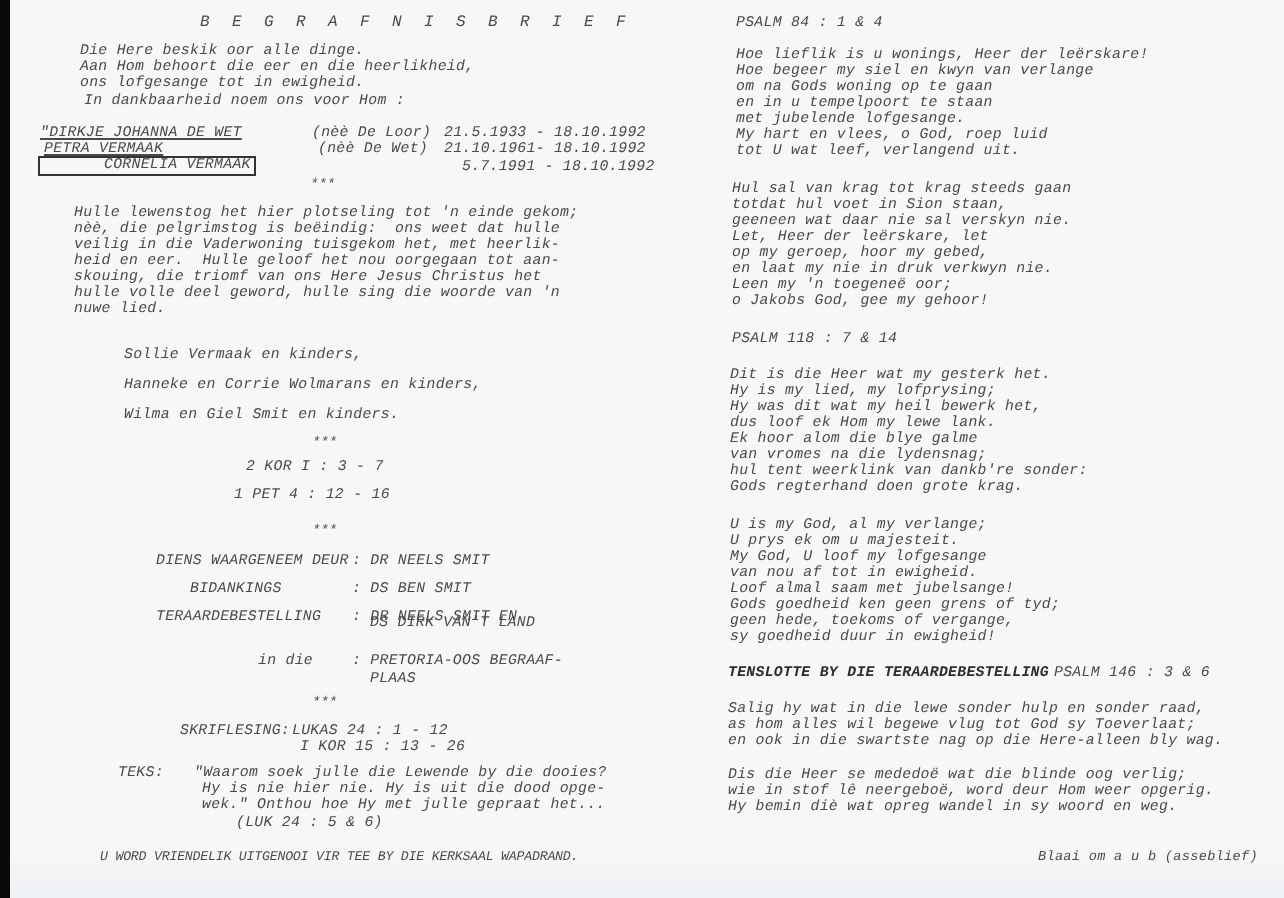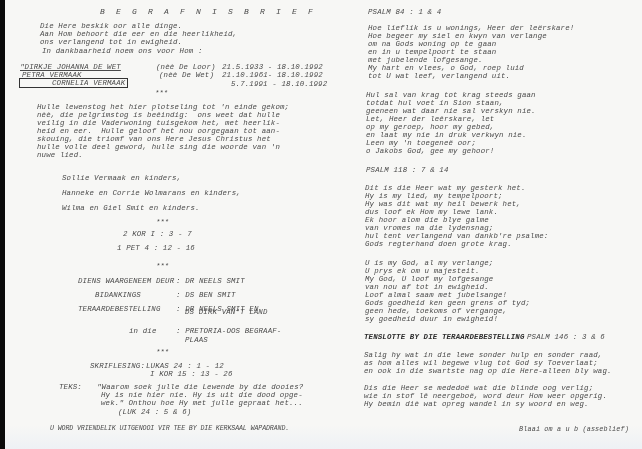--- a/index.html
+++ b/index.html
@@ -33,7 +33,7 @@
 
   <div class="ln" style="left:35px;top:22px;">Die Here beskik oor alle dinge.</div>
   <div class="ln" style="left:35px;top:30px;">Aan Hom behoort die eer en die heerlikheid,</div>
-  <div class="ln" style="left:35px;top:38px;">ons verlangend tot in ewigheid.</div>
+  <div class="ln" style="left:35px;top:38px;">ons lofgesange tot in ewigheid.</div>
   <div class="ln" style="left:37px;top:47px;">In dankbaarheid noem ons voor Hom :</div>
 
   <div class="ln ul" style="left:15px;top:63px;">"DIRKJE JOHANNA DE WET</div>

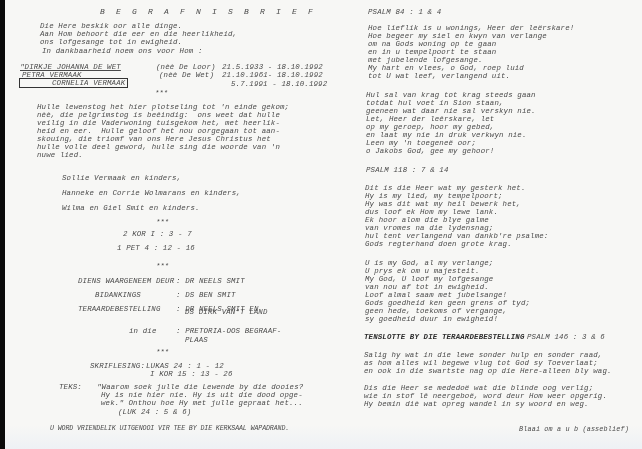--- a/index.html
+++ b/index.html
@@ -120,7 +120,7 @@
   <div class="ln" style="left:46px;top:166px;">PSALM 118 : 7 &amp; 14</div>
 
   <div class="ln" style="left:45px;top:184px;">Dit is die Heer wat my gesterk het.</div>
-  <div class="ln" style="left:45px;top:192px;">Hy is my lied, my tempelpoort;</div>
+  <div class="ln" style="left:45px;top:192px;">Hy is my lied, my lofprysing;</div>
   <div class="ln" style="left:45px;top:200px;">Hy was dit wat my heil bewerk het,</div>
   <div class="ln" style="left:45px;top:208px;">dus loof ek Hom my lewe lank.</div>
   <div class="ln" style="left:45px;top:216px;">Ek hoor alom die blye galme</div>

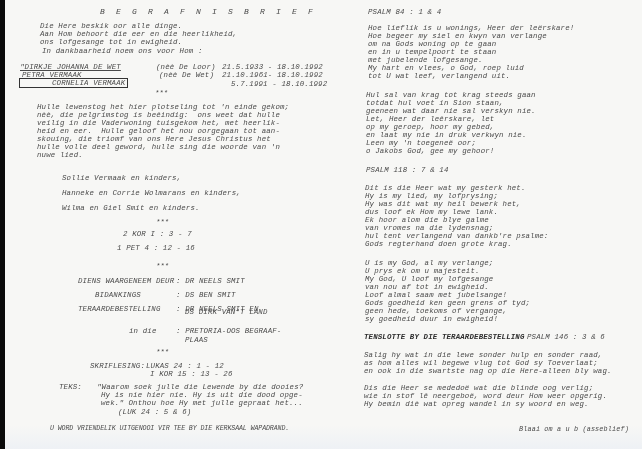--- a/index.html
+++ b/index.html
@@ -125,7 +125,7 @@
   <div class="ln" style="left:45px;top:208px;">dus loof ek Hom my lewe lank.</div>
   <div class="ln" style="left:45px;top:216px;">Ek hoor alom die blye galme</div>
   <div class="ln" style="left:45px;top:224px;">van vromes na die lydensnag;</div>
-  <div class="ln" style="left:45px;top:232px;">hul tent verlangend van dankb're psalme:</div>
+  <div class="ln" style="left:45px;top:232px;">hul tent weerklink van dankb're sonder:</div>
   <div class="ln" style="left:45px;top:240px;">Gods regterhand doen grote krag.</div>
 
   <div class="ln" style="left:45px;top:259px;">U is my God, al my verlange;</div>

